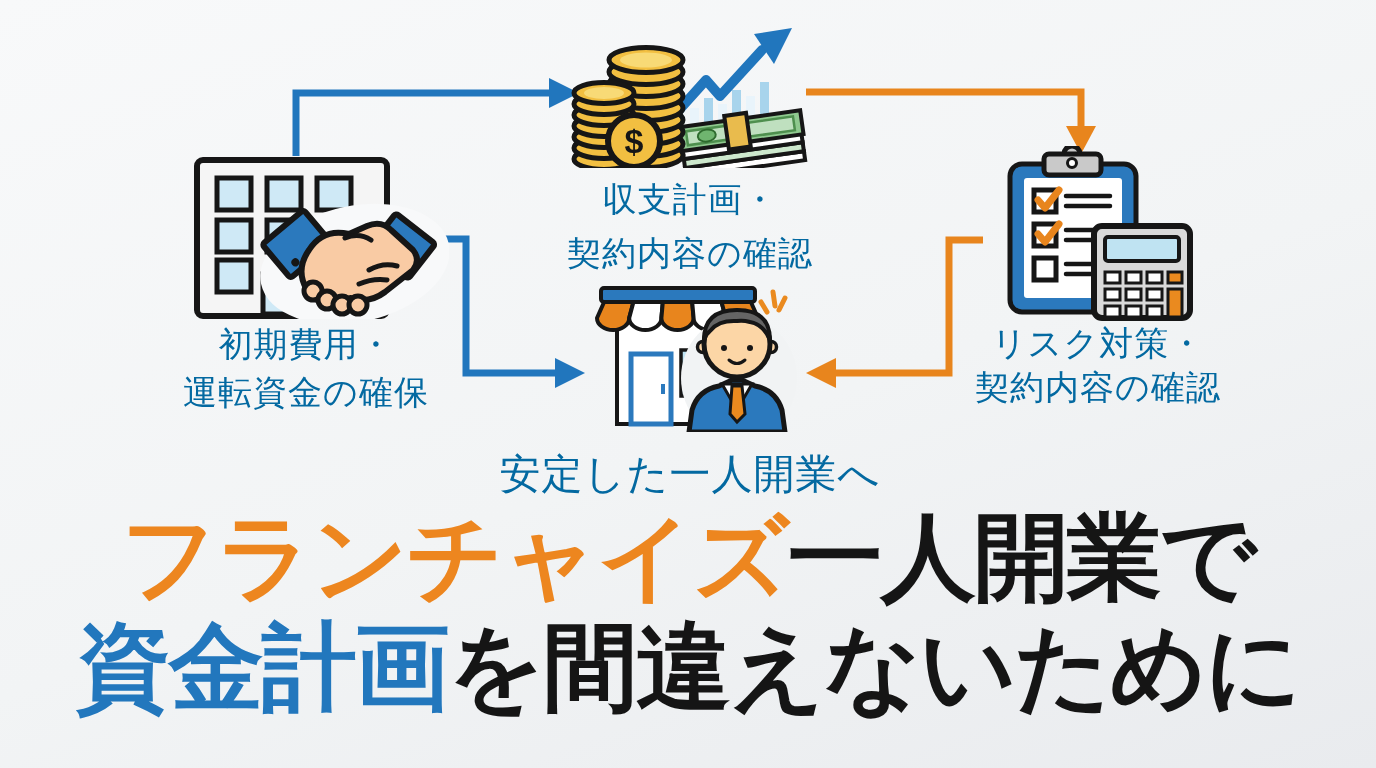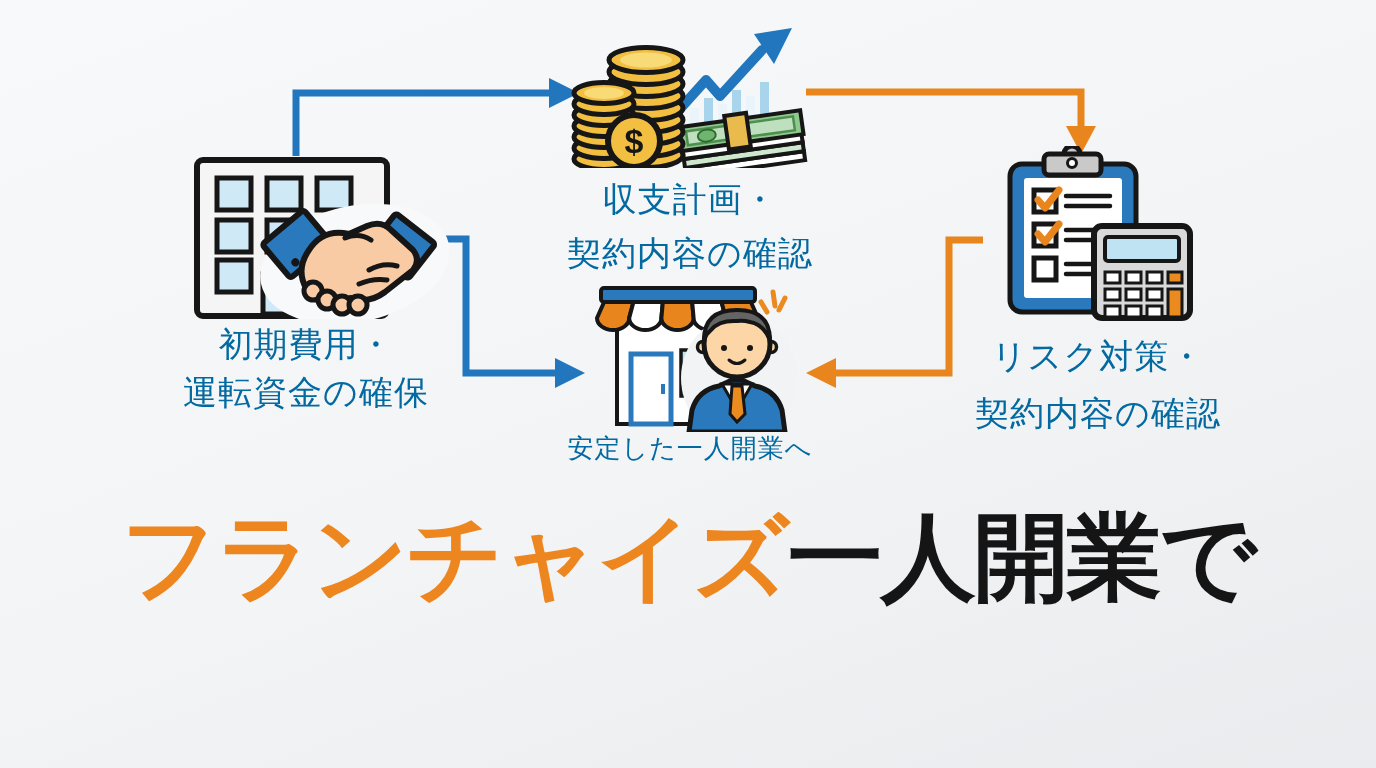--- a/index.html
+++ b/index.html
@@ -26,7 +26,7 @@
   #node-finance  { left: 558px; top: 22px;  width: 264px; }
   #node-finance  .node-label { margin-top: 10px; }
   #node-risk     { left: 966px; top: 146px; width: 264px; }
-  #node-risk     .node-label { margin-top: 13px; }
+  #node-risk     .node-label { margin-top: 0; }
   #node-goal     { left: 528px; top: 280px; width: 324px; }
   #node-goal     .node-label { font-size: 26px; margin-top: 0; text-align: center; }
 

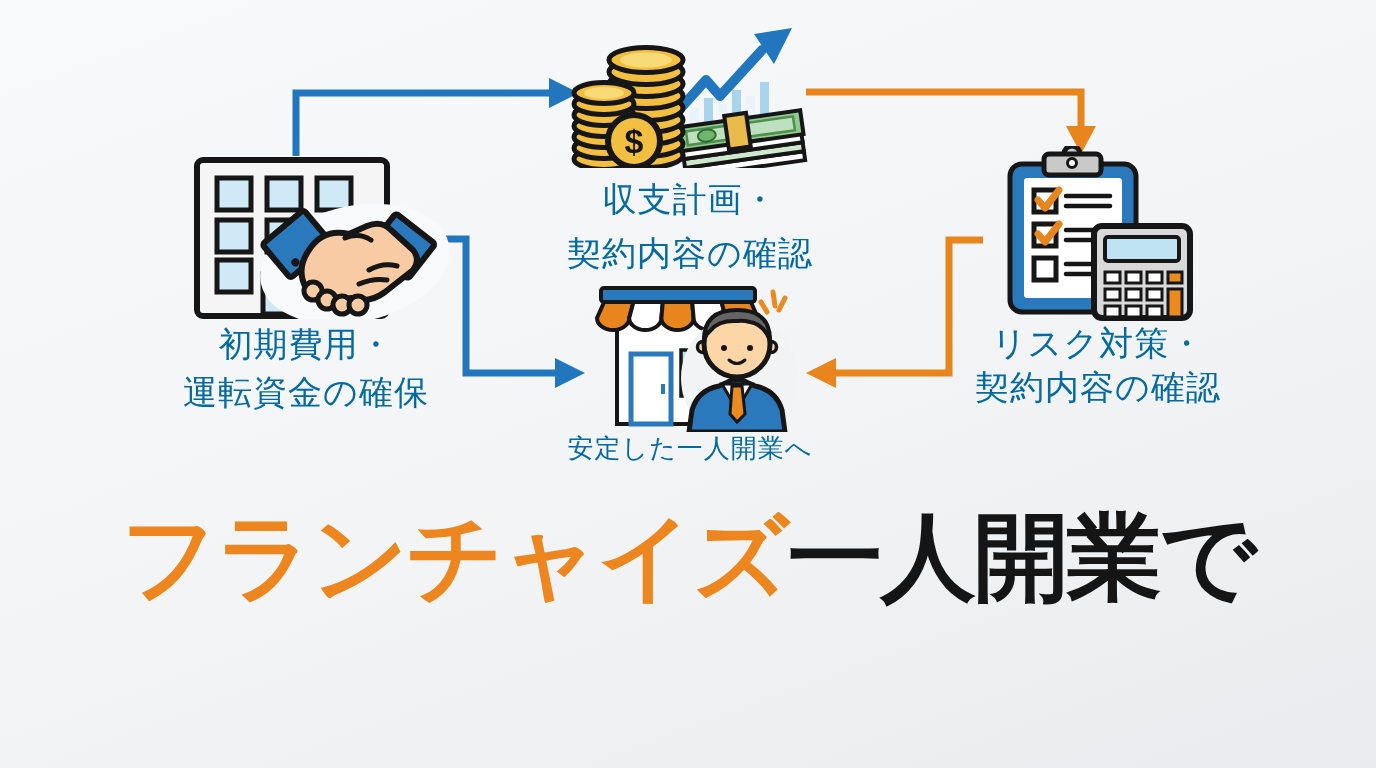--- a/index.html
+++ b/index.html
@@ -28,7 +28,7 @@
   #node-risk     { left: 966px; top: 146px; width: 264px; }
   #node-risk     .node-label { margin-top: 0; }
   #node-goal     { left: 528px; top: 280px; width: 324px; }
-  #node-goal     .node-label { font-size: 26px; margin-top: 0; text-align: center; }
+  #node-goal     .node-label { font-size: 41px; margin-top: 16px; text-align: center; }
 
   .arrows-layer { position: absolute; inset: 0; width: 1376px; height: 768px; pointer-events: none; }
 

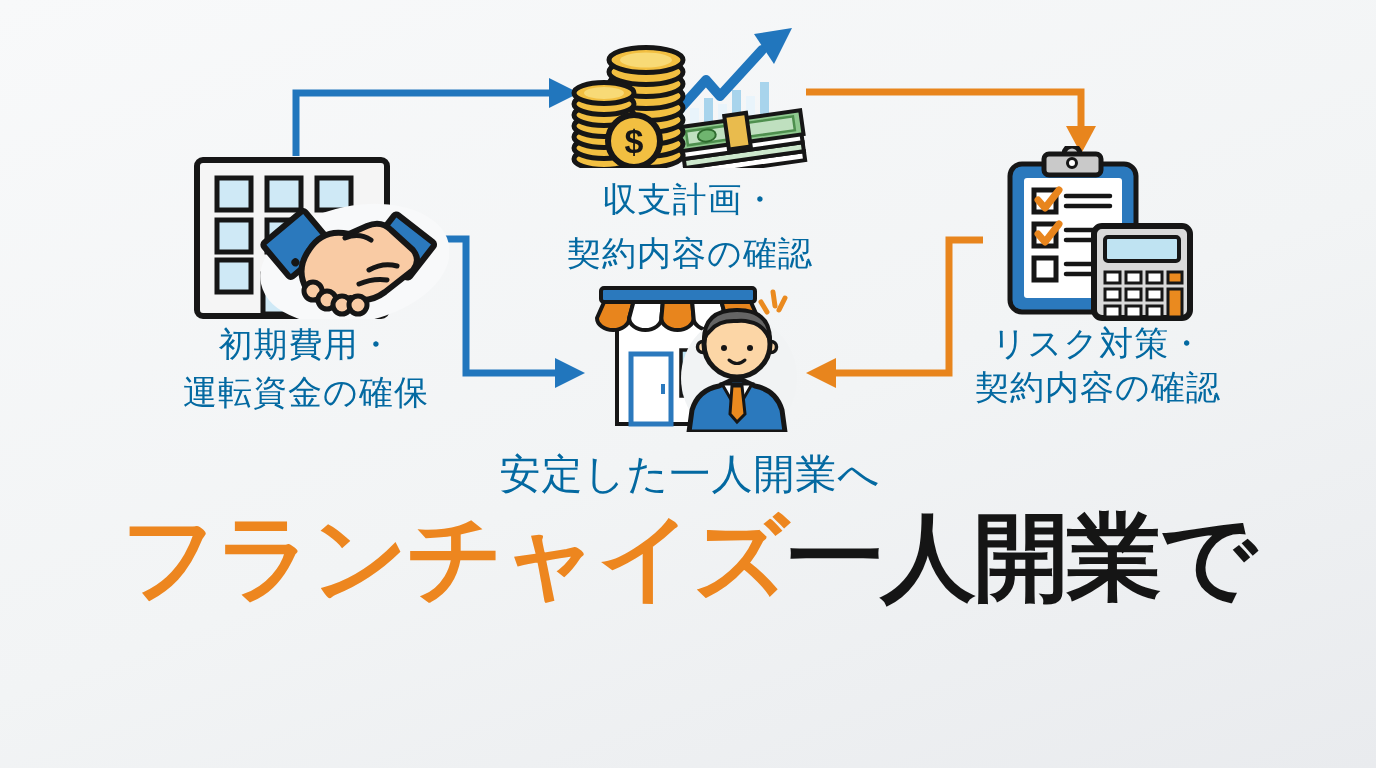--- a/index.html
+++ b/index.html
@@ -260,6 +260,7 @@
 
   <div class="title-block">
     <div class="title-line"><span class="hl-orange">フランチャイズ</span><span>一人開業で</span></div>
+    <div class="title-line"><span class="hl-blue">資金計画</span><span>を間違えないために</span></div>
   </div>
 
 </div>

